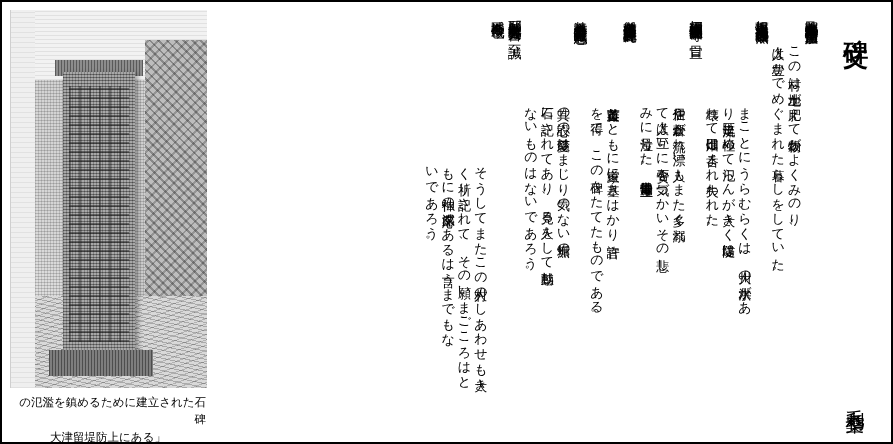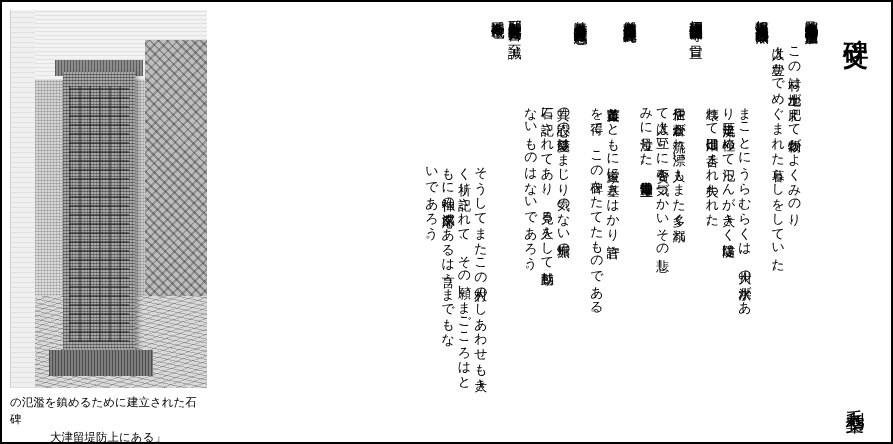--- a/index.html
+++ b/index.html
@@ -207,7 +207,7 @@
     color: #000;
     text-align: center;
   }
-  .caption .line1 { display: block; text-align: left; }
+  .caption .line1 { display: block; text-align: right; }
   .caption .line2 { display: block; text-align: center; }
 </style>
 </head>

